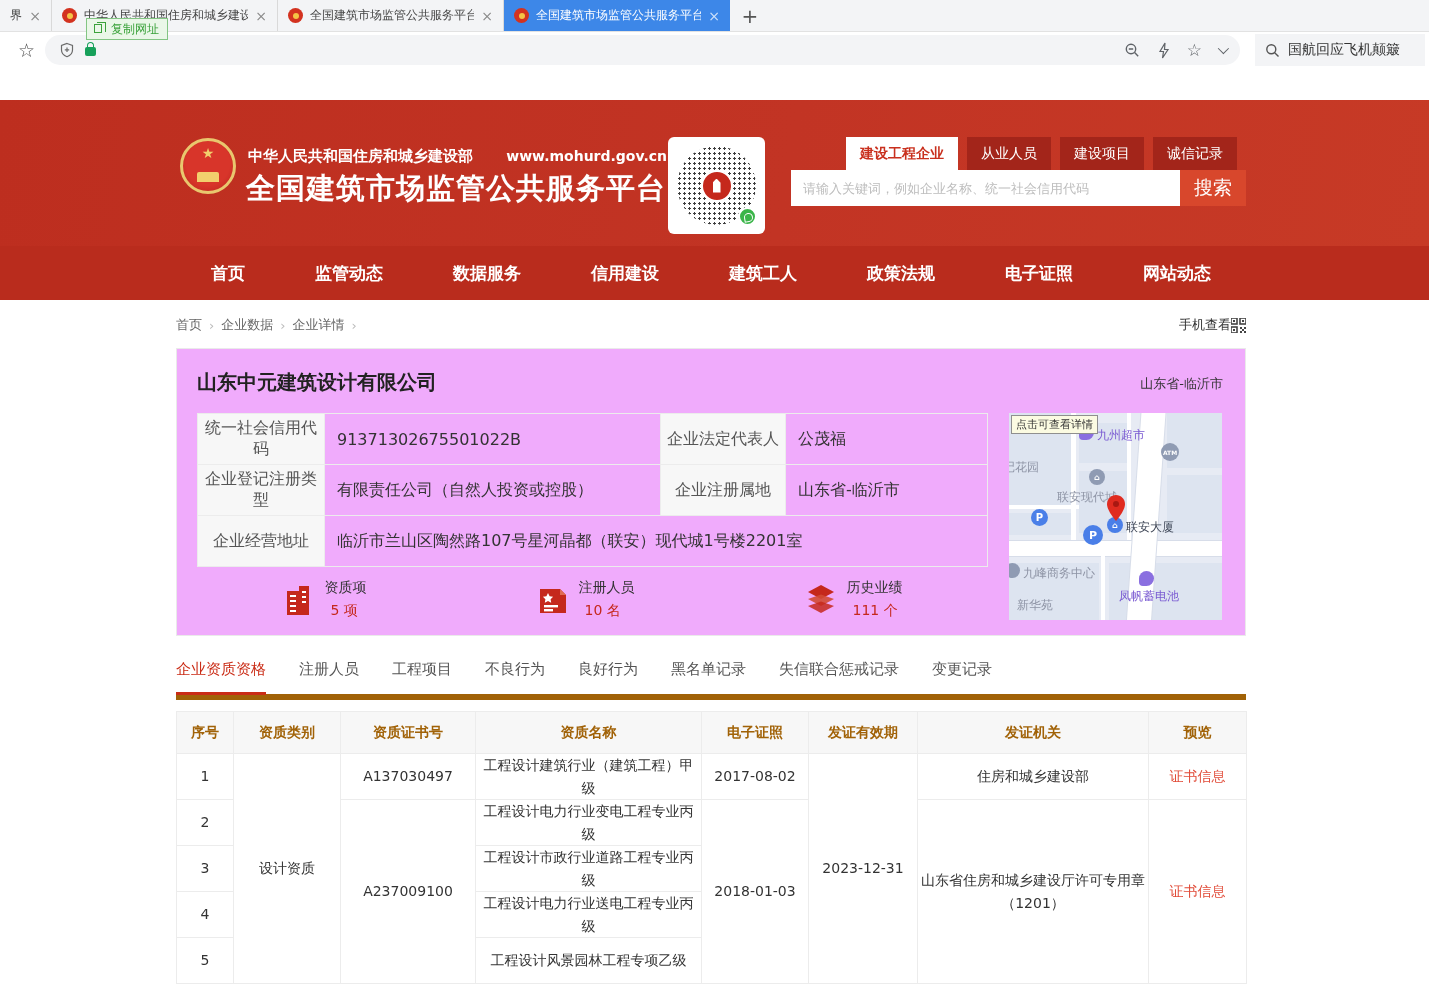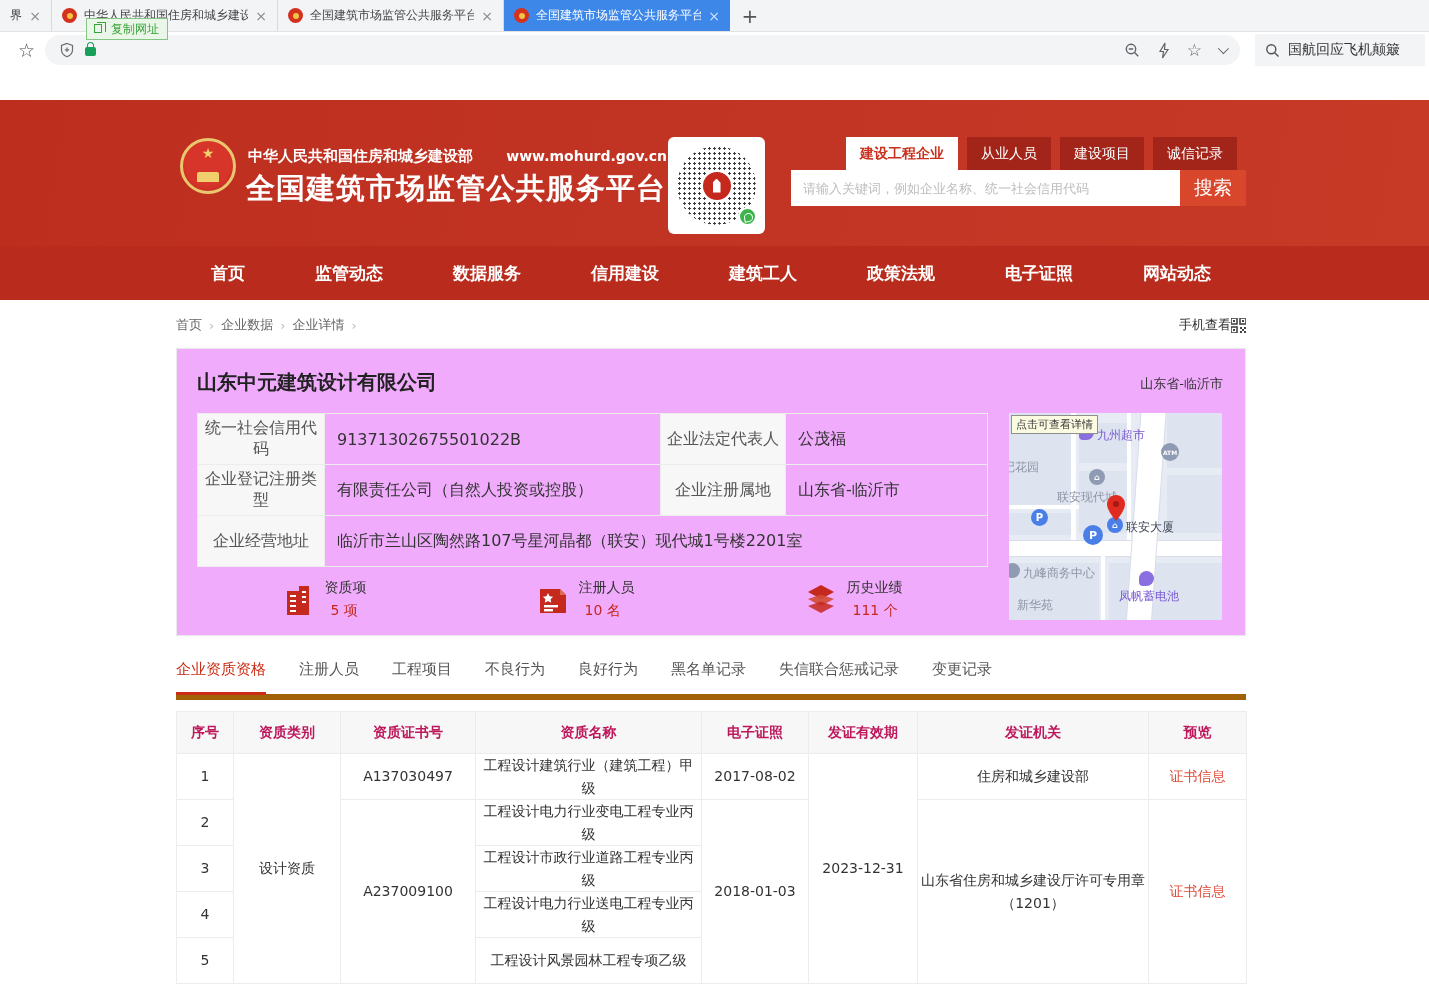--- a/index.html
+++ b/index.html
@@ -102,7 +102,7 @@
   .sec-tab.active { color:#ca2c16; border-bottom:3px solid #ca2c16; margin-bottom:-1px; }
   
   .qual-table { margin-top:11px; width:1070px; border-collapse:collapse; table-layout:fixed; }
-  .qual-table th { background:#f7f7f7; border:1px solid #ececec; height:42px; font-size:14px; color:#be185d; font-weight:bold; }
+  .qual-table th { background:#f7f7f7; border:1px solid #ececec; height:42px; font-size:14px; color:#a16207; font-weight:bold; }
   .qual-table td { border:1px solid #ececec; height:46px; text-align:center; font-size:14px; color:#333; padding:0 2px; line-height:1.6; }
   .qual-table td.link { color:#e14b38; cursor:pointer; }
 </style>

